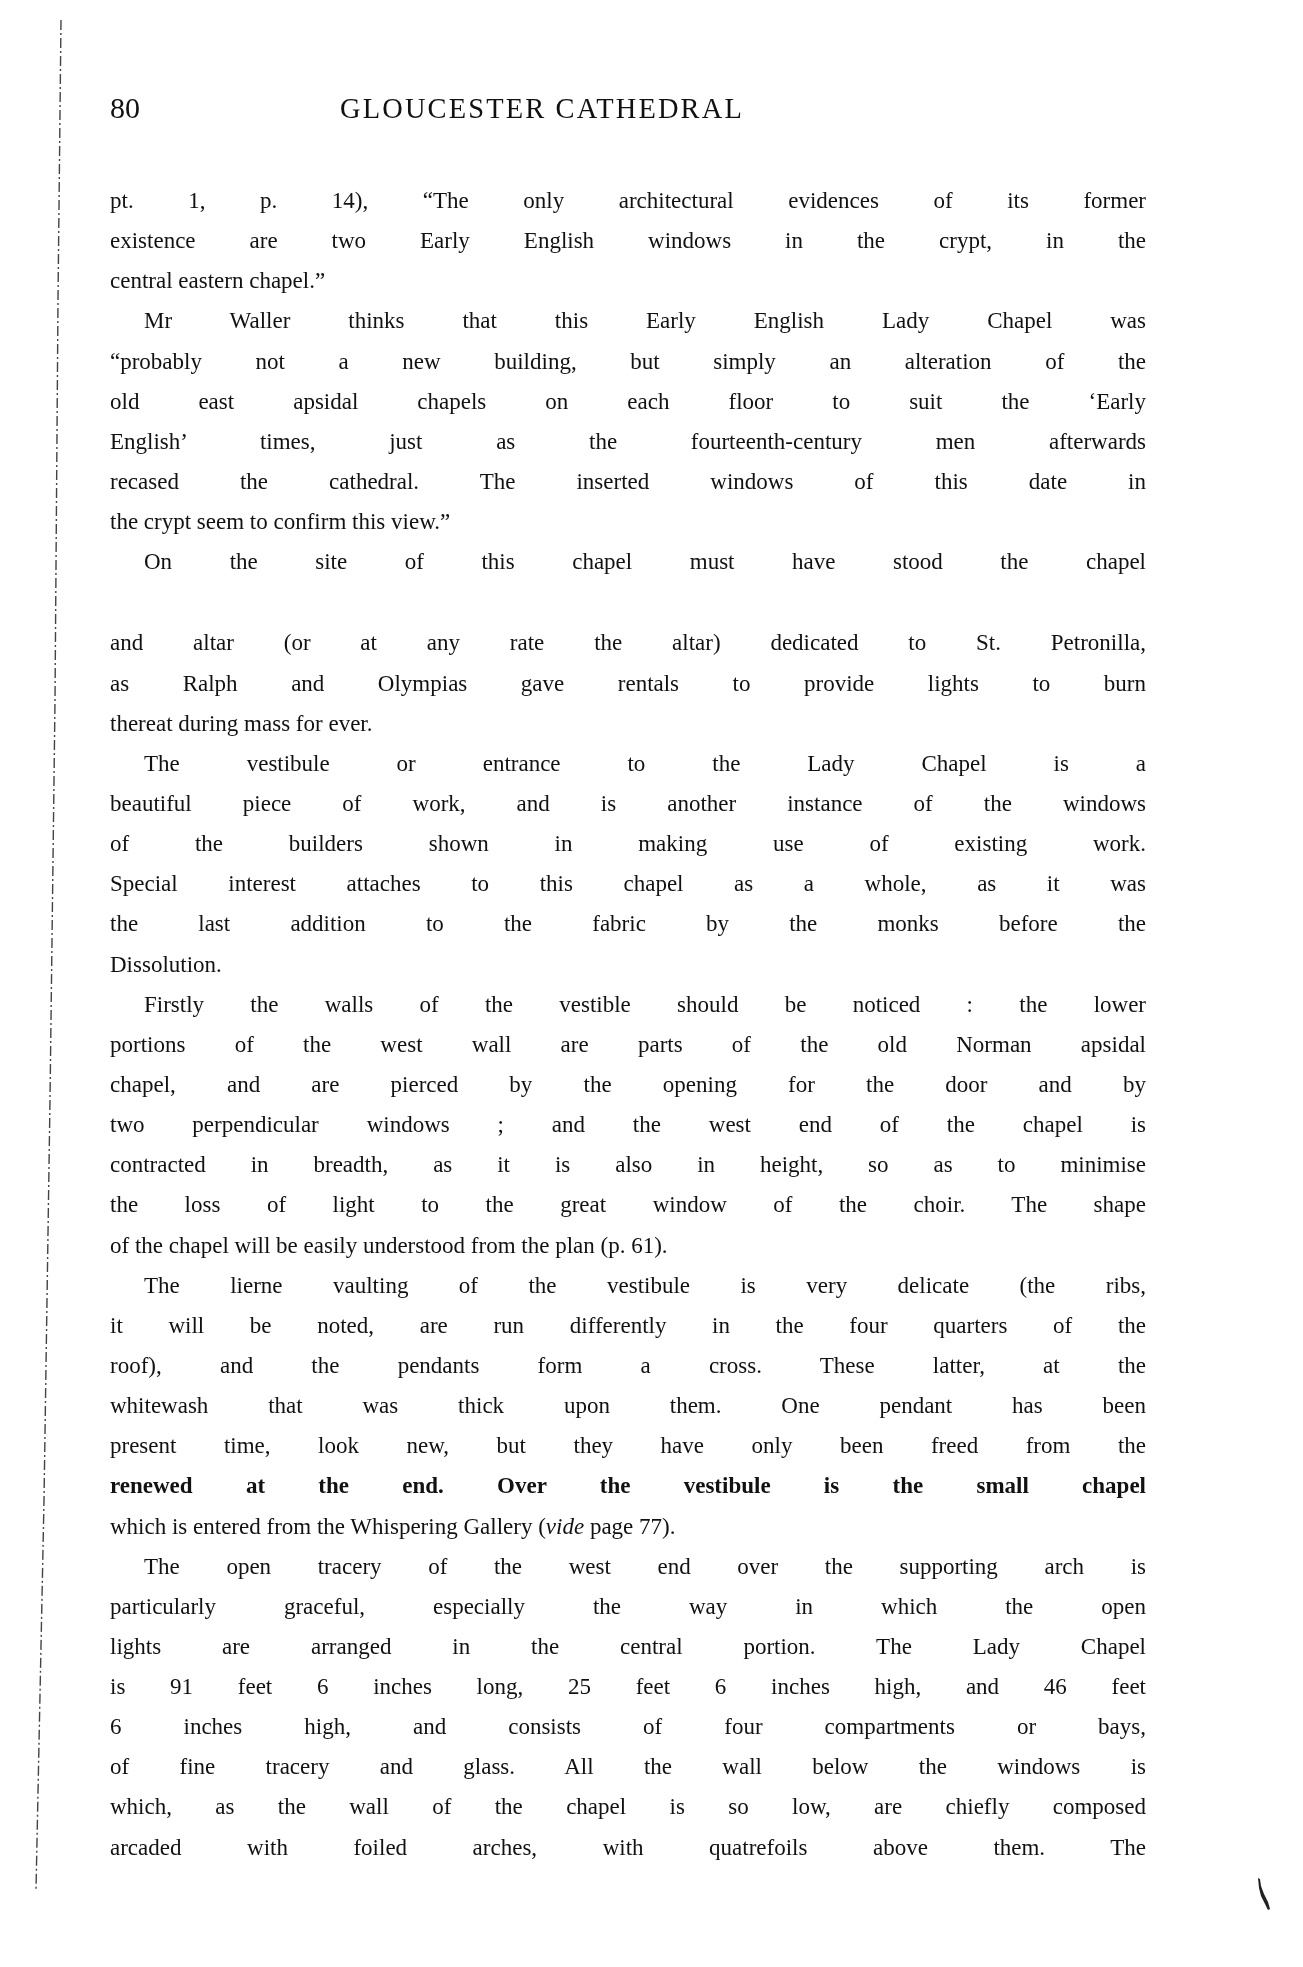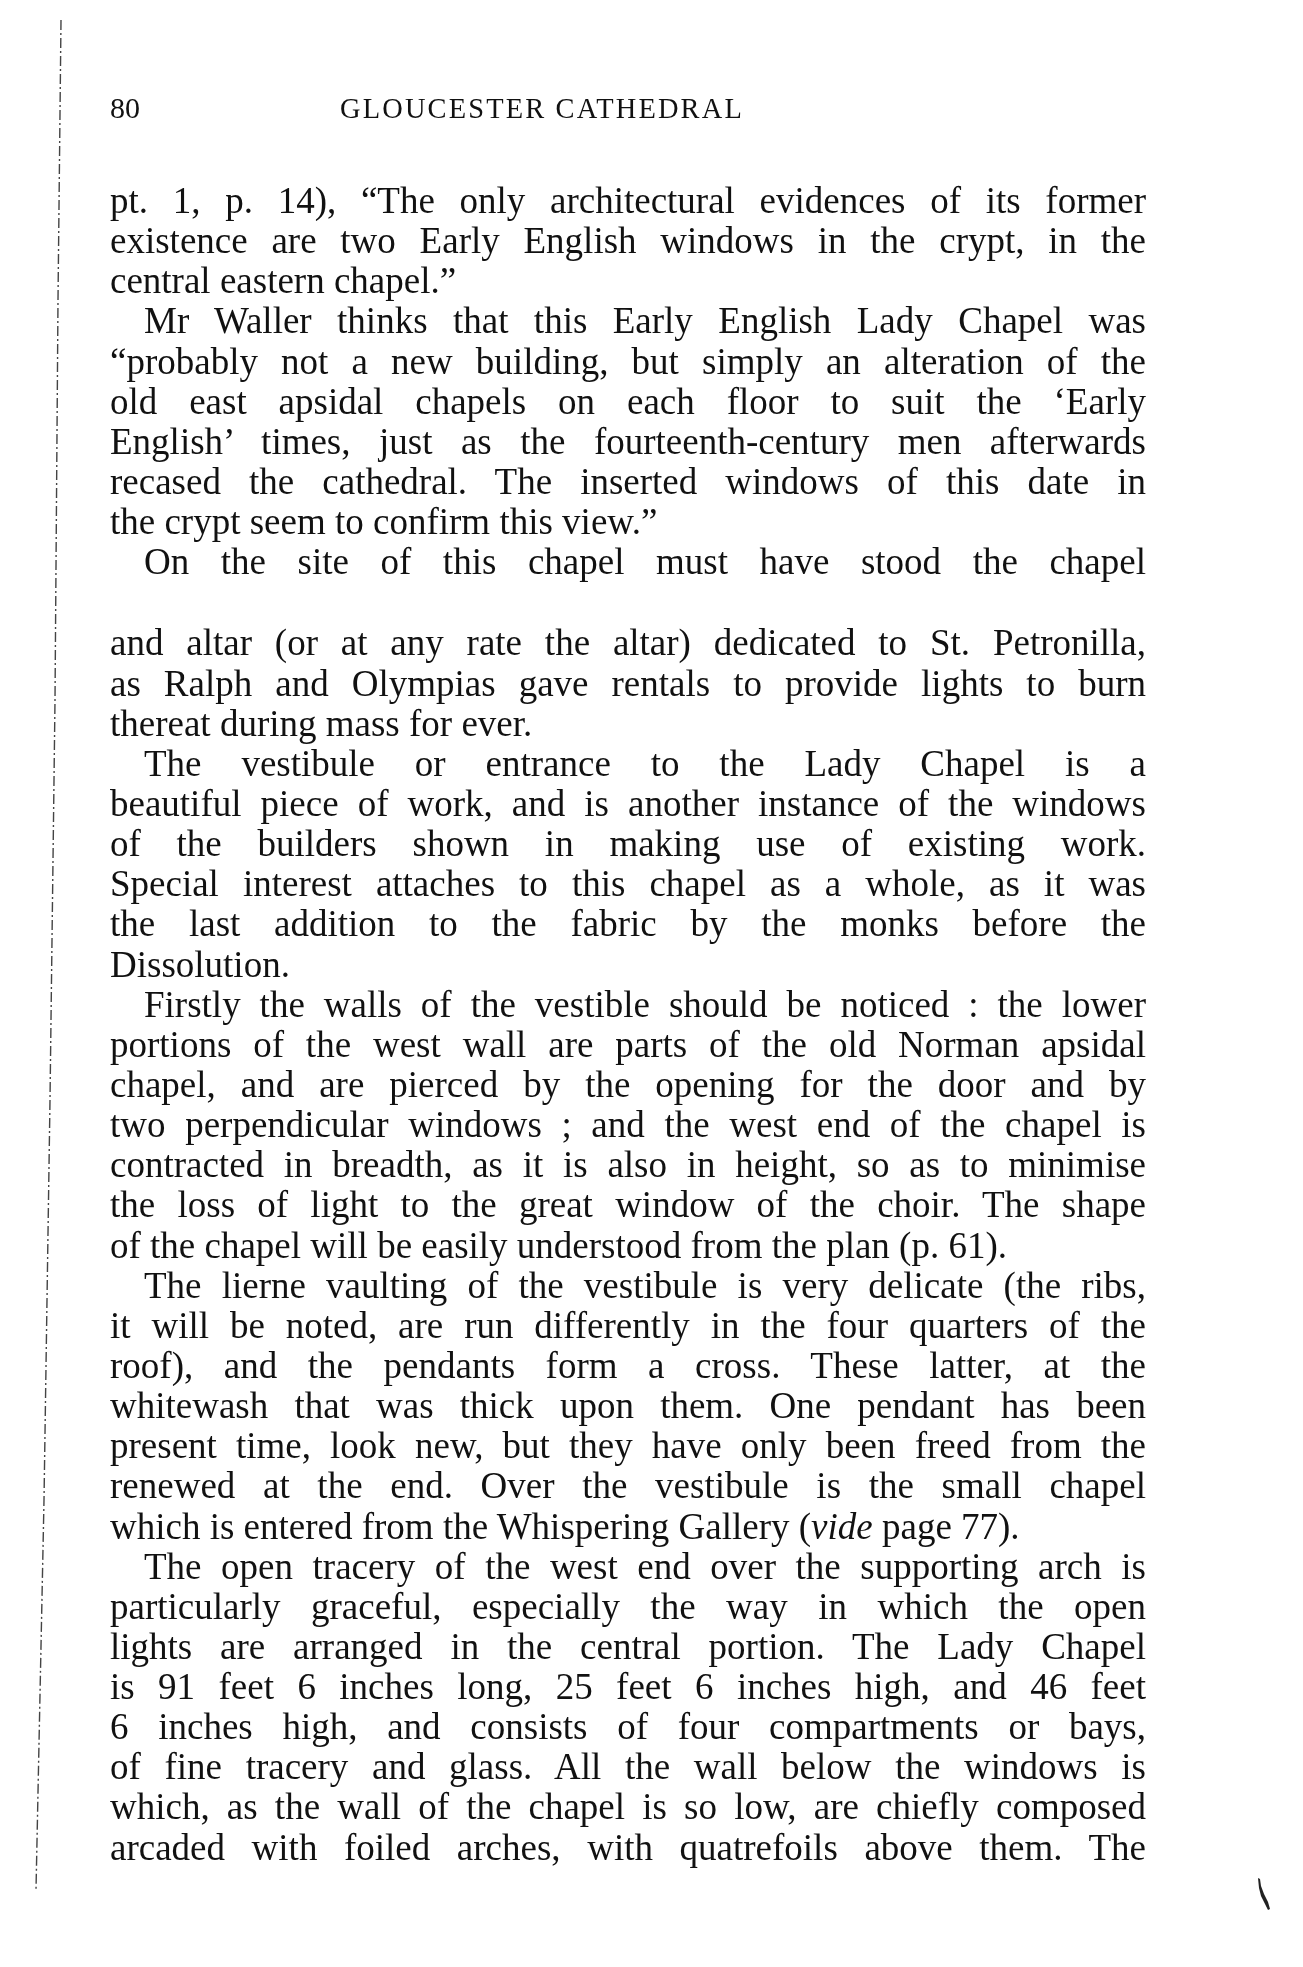--- a/index.html
+++ b/index.html
@@ -55,7 +55,7 @@
       display: block;
       height: 40.15px;
       line-height: 40.15px;
-      font-size: 37px;
+      font-size: 23px;
       white-space: nowrap;
       text-align: justify;
       text-align-last: justify;

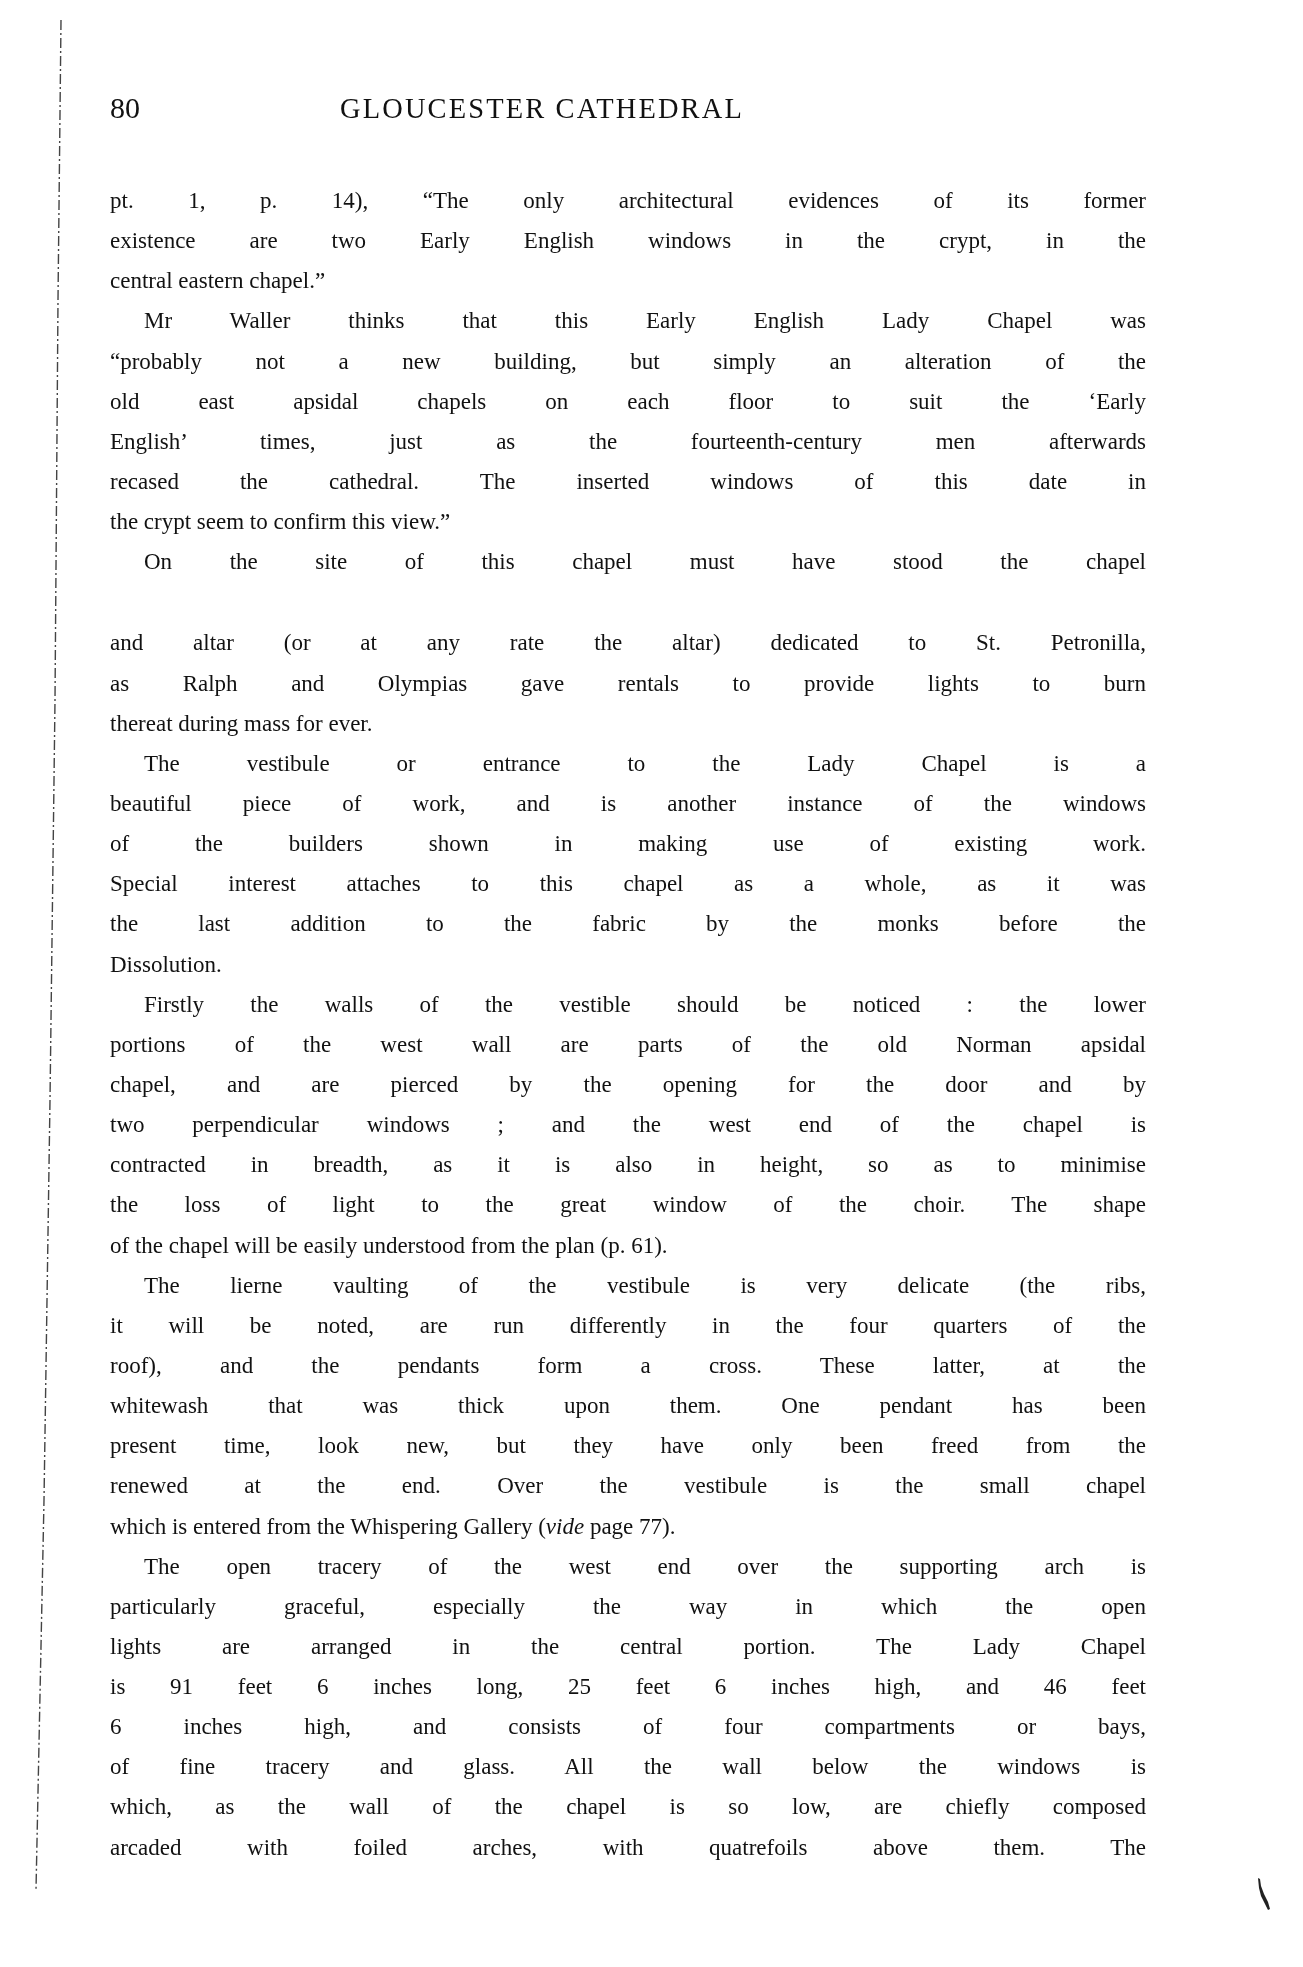--- a/index.html
+++ b/index.html
@@ -123,7 +123,7 @@
     <span class="line" style="white-space: normal; overflow: hidden;">roof), and the pendants form a cross.  These latter, at the</span>
     <span class="line" style="white-space: normal; overflow: hidden;">whitewash that was thick upon them.  One pendant has been</span>
     <span class="line" style="white-space: normal; overflow: hidden;">present time, look new, but they have only been freed from the</span>
-    <span class="line" style="white-space: normal; overflow: hidden;">renewed at the end.  Over the vestibule is the small chapel</span>
+    <span class="line" style="white-space: normal; overflow: hidden; font-weight: bold;">renewed at the end.  Over the vestibule is the small chapel</span>
     <span class="line last" style="white-space: nowrap;"><span>which is entered from the Whispering Gallery (</span><em>vide</em><span> page 77).</span></span>
     <span class="line indent" style="white-space: normal; overflow: hidden;">The open tracery of the west end over the supporting arch is</span>
     <span class="line" style="white-space: normal; overflow: hidden;">particularly graceful, especially the way in which the open</span>

